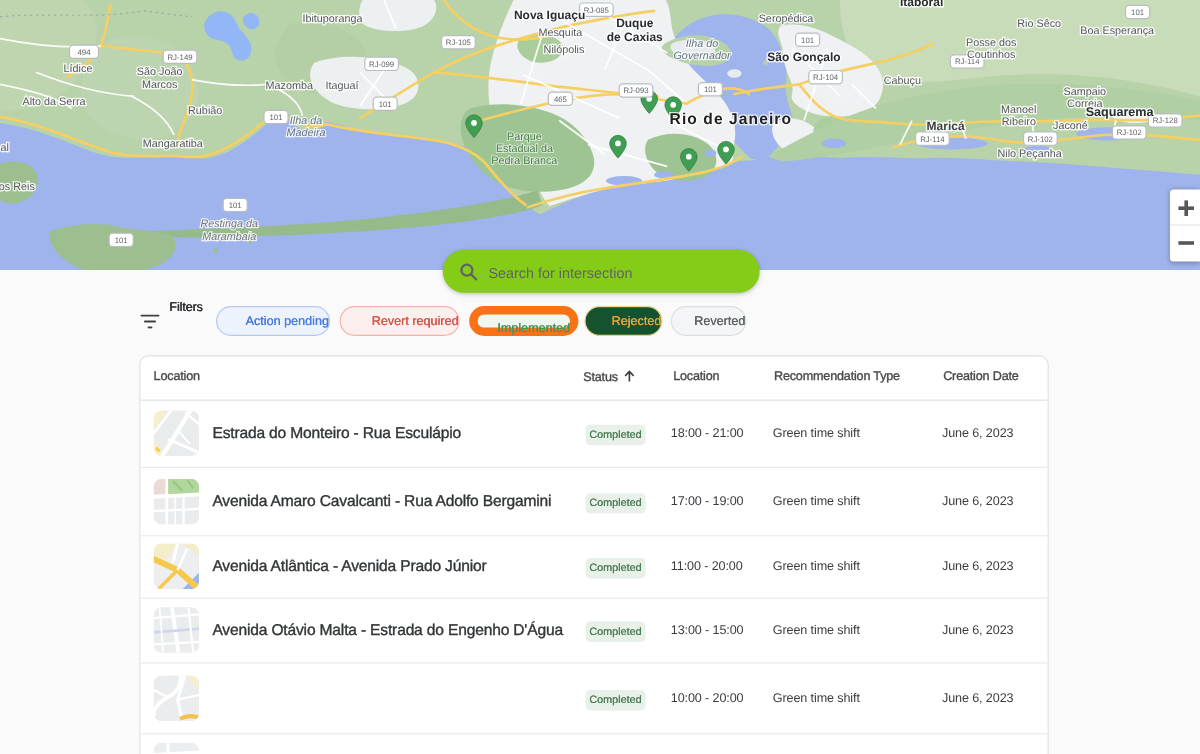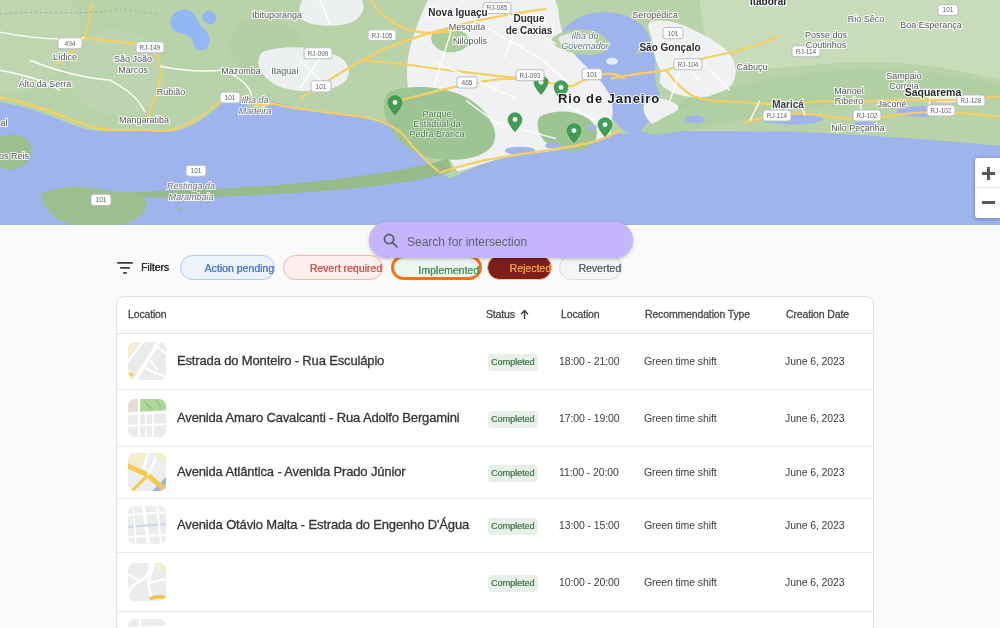--- a/index.html
+++ b/index.html
@@ -5,7 +5,7 @@
 html,body{width:1000px;height:628px;overflow:hidden;background:#fafafa;font-family:"Liberation Sans",sans-serif;}
 .abs{position:absolute}
 #map{position:absolute;left:0;top:0;width:1000px;height:225px;overflow:hidden}
-#search{position:absolute;left:369px;top:222px;width:264px;height:36px;background:#c4b5fd;border-radius:18px;box-shadow:0 1px 3px rgba(0,0,0,.18),0 2px 6px rgba(0,0,0,.08);display:flex;align-items:center;z-index:5}
+#search{position:absolute;left:369px;top:208px;width:264px;height:36px;background:#84cc16;border-radius:18px;box-shadow:0 1px 3px rgba(0,0,0,.18),0 2px 6px rgba(0,0,0,.08);display:flex;align-items:center;z-index:5}
 #search .ph{color:#5f6368;font-size:12px;margin-left:8px;margin-top:3px}
 #zoomctl{position:absolute;left:975px;top:158px;width:25px;height:60px;background:#fff;border-radius:3px 0 0 3px;box-shadow:0 1px 4px rgba(0,0,0,.3);z-index:4}
 #zoomctl .zb{height:30px;position:relative}

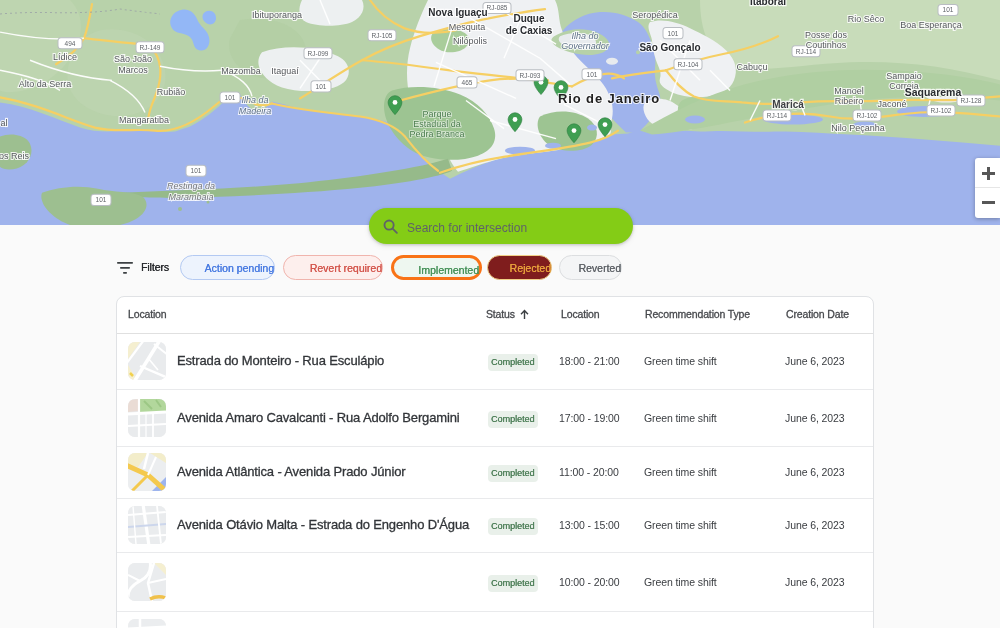--- a/index.html
+++ b/index.html
@@ -16,7 +16,7 @@
 .zminus:before{left:7px;top:13px;width:13px;height:3px}
 #filters{}
 .chip{position:absolute;top:255px;height:25px;border-radius:13px;font-size:10.5px;line-height:24px;text-align:right}
-#ftxt{position:absolute;left:141px;top:261px;font-size:10.5px;letter-spacing:-0.1px;color:#27292c;text-shadow:.3px 0 0 #27292c}
+#ftxt{position:absolute;left:141px;top:250px;font-size:10.5px;letter-spacing:-0.1px;color:#27292c;text-shadow:.3px 0 0 #27292c}
 #card{position:absolute;left:116px;top:296px;width:758px;height:345px;background:#fff;border:1px solid #e0e2e5;border-radius:8px 8px 0 0;overflow:hidden}
 .hrow{position:relative;height:37px;border-bottom:1px solid #e0e0e0;color:#47494d}
 .hcell{position:absolute;top:11px;font-size:10.5px;letter-spacing:-0.15px;-webkit-text-stroke:.3px currentColor}

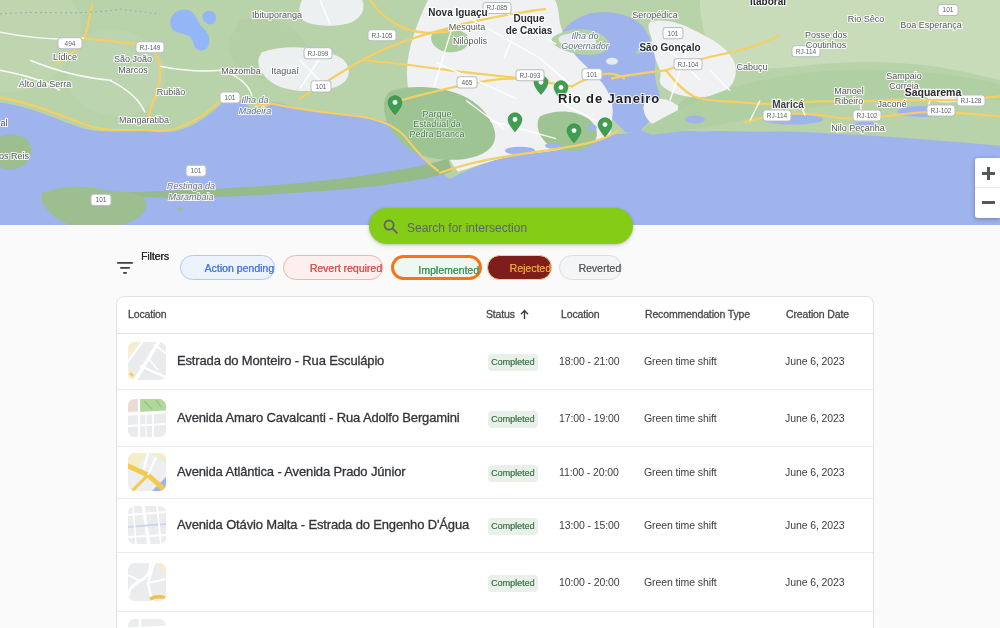--- a/index.html
+++ b/index.html
@@ -307,7 +307,7 @@
 <span id="ftxt">Filters</span>
 <div class="chip" style="left:180px;width:95px;background:#edf3fd;border:1px solid #b3c9f2;color:#4a7ce2;text-shadow:.3px 0 0 #4a7ce2">Action pending</div>
 <div class="chip" style="left:283px;width:100px;background:#fdefed;border:1px solid #f0b4ad;color:#d4574e;text-shadow:.3px 0 0 #d4574e">Revert required</div>
-<div class="chip" style="left:391px;width:91px;background:#eef7f0;border:3px solid #f97316;color:#47935a;text-shadow:.3px 0 0 #47935a">Implemented</div>
+<div class="chip" style="left:391px;width:91px;background:#eef7f0;border:7px solid #f97316;color:#47935a;text-shadow:.3px 0 0 #47935a">Implemented</div>
 <div class="chip" style="left:487px;width:65px;background:#7f1d1d;border:1px solid #f0d087;color:#e8a23c;text-shadow:.3px 0 0 #e8a23c">Rejected</div>
 <div class="chip" style="left:559px;width:63px;background:#f4f5f6;border:1px solid #dcdee0;color:#5f6368;text-shadow:.3px 0 0 #5f6368">Reverted</div>
 </div>

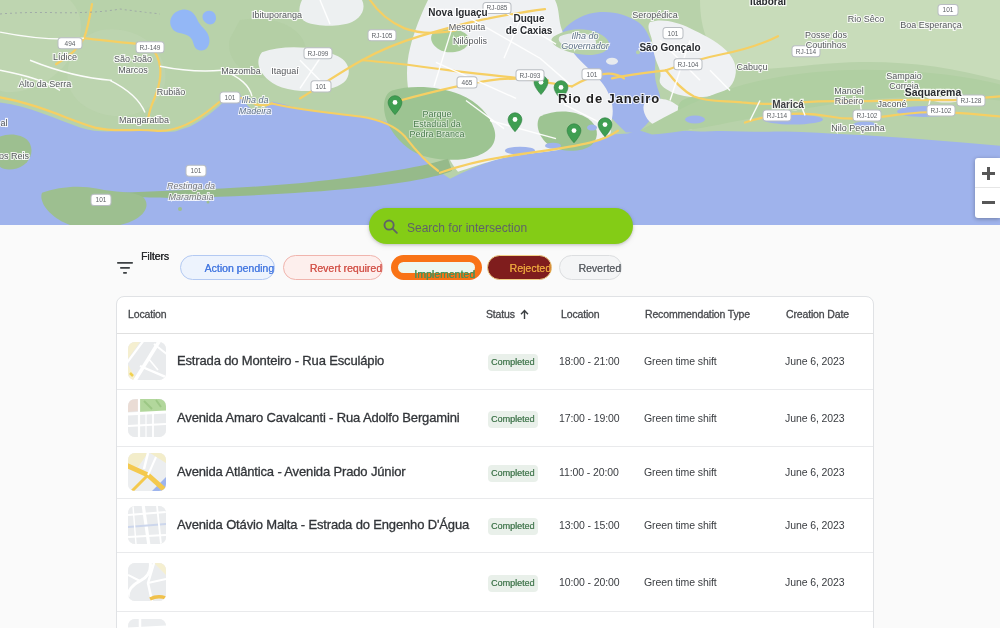--- a/index.html
+++ b/index.html
@@ -308,7 +308,7 @@
 <div class="chip" style="left:180px;width:95px;background:#edf3fd;border:1px solid #b3c9f2;color:#4a7ce2;text-shadow:.3px 0 0 #4a7ce2">Action pending</div>
 <div class="chip" style="left:283px;width:100px;background:#fdefed;border:1px solid #f0b4ad;color:#d4574e;text-shadow:.3px 0 0 #d4574e">Revert required</div>
 <div class="chip" style="left:391px;width:91px;background:#eef7f0;border:7px solid #f97316;color:#47935a;text-shadow:.3px 0 0 #47935a">Implemented</div>
-<div class="chip" style="left:487px;width:65px;background:#7f1d1d;border:1px solid #f0d087;color:#e8a23c;text-shadow:.3px 0 0 #e8a23c">Rejected</div>
+<div class="chip" style="left:487px;width:65px;background:#14532d;border:1px solid #f0d087;color:#e8a23c;text-shadow:.3px 0 0 #e8a23c">Rejected</div>
 <div class="chip" style="left:559px;width:63px;background:#f4f5f6;border:1px solid #dcdee0;color:#5f6368;text-shadow:.3px 0 0 #5f6368">Reverted</div>
 </div>
 <div id="card">

